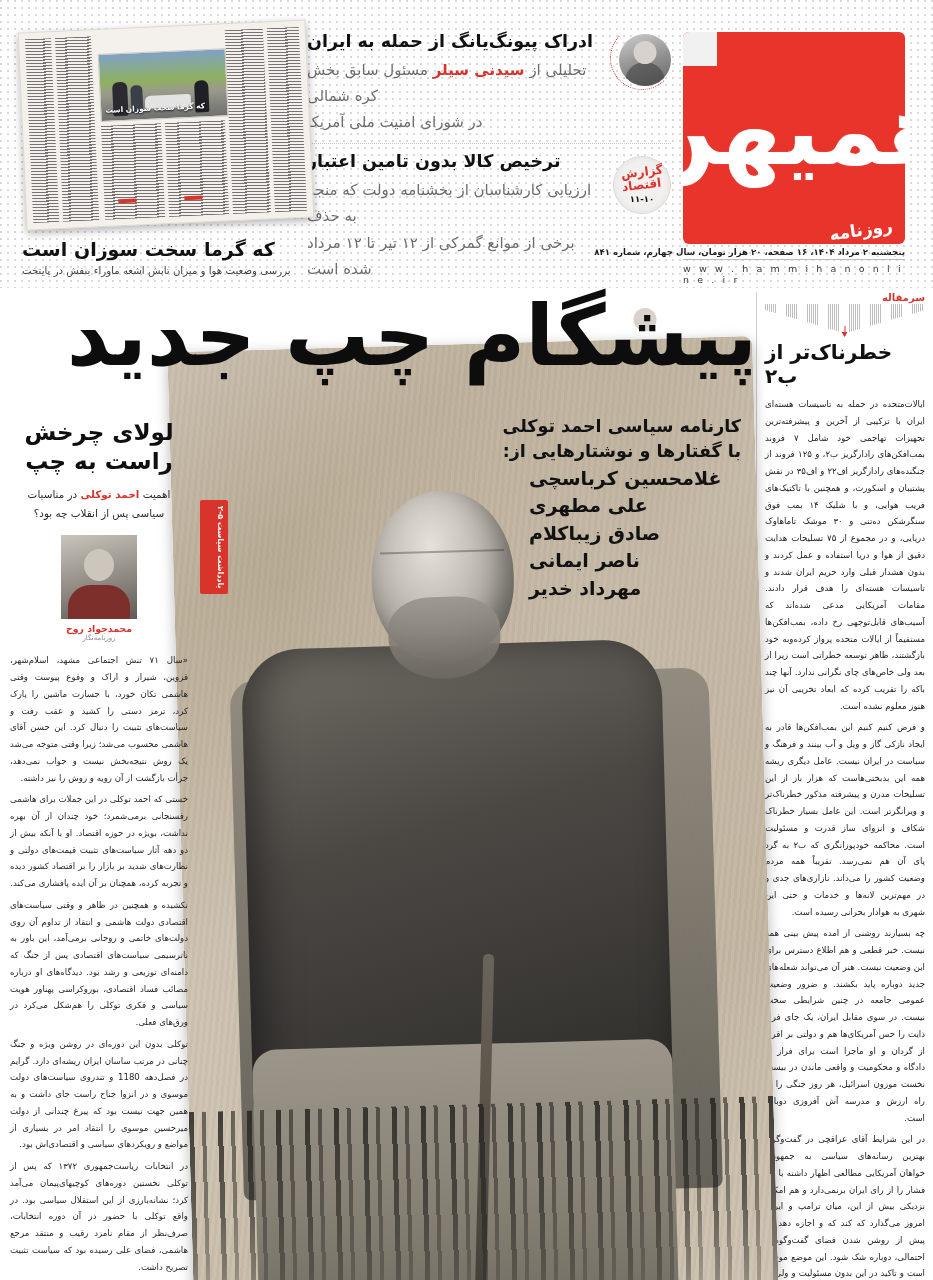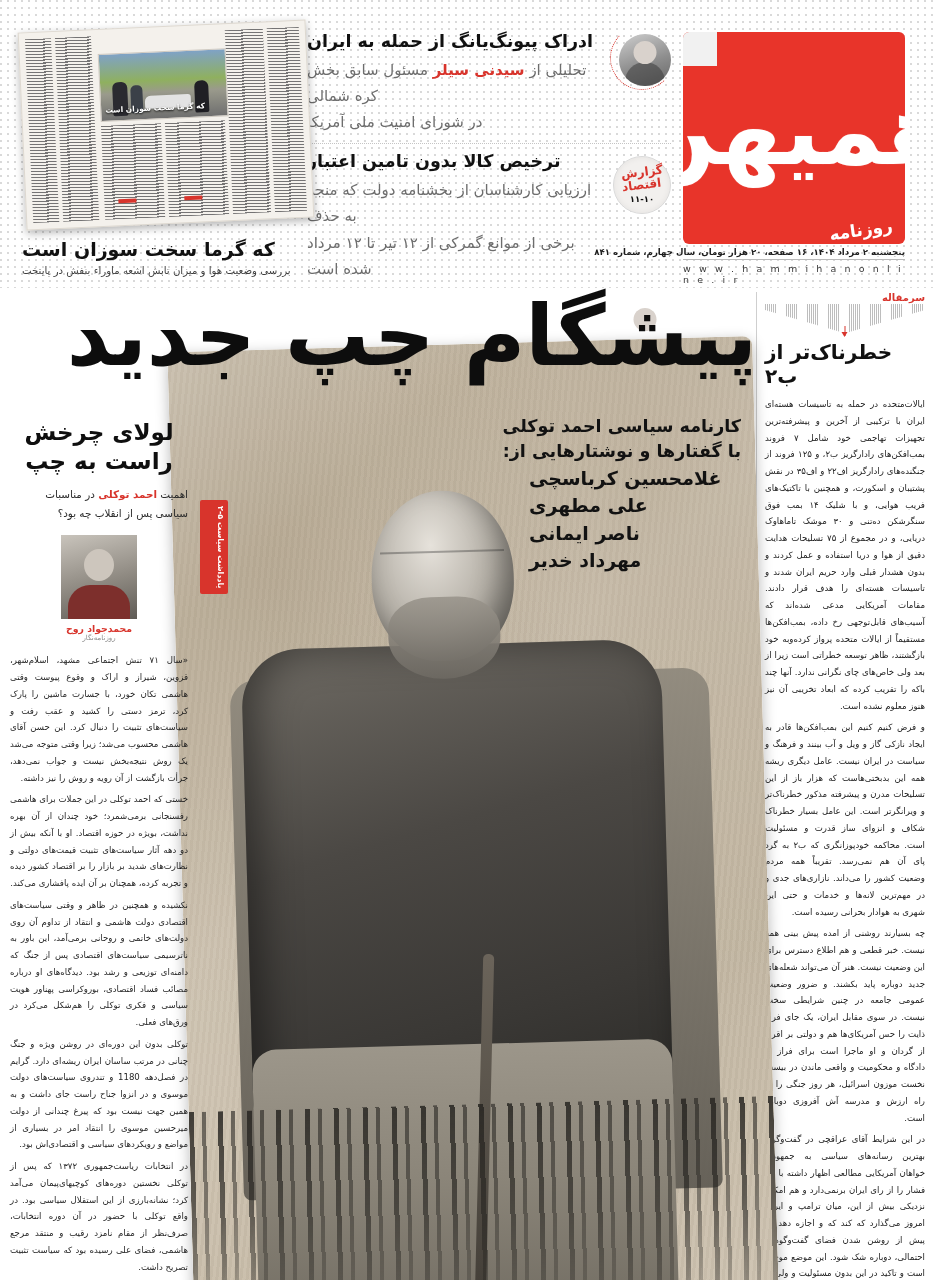--- a/index.html
+++ b/index.html
@@ -478,6 +478,7 @@
     margin-top: 8px;
     font-size: 10.4px;
     line-height: 1.85;
+    text-align: center;
     color: #2b2b2b;
   }
   .leftcol .deck .hl { color: #d8342c; font-weight: bold; }

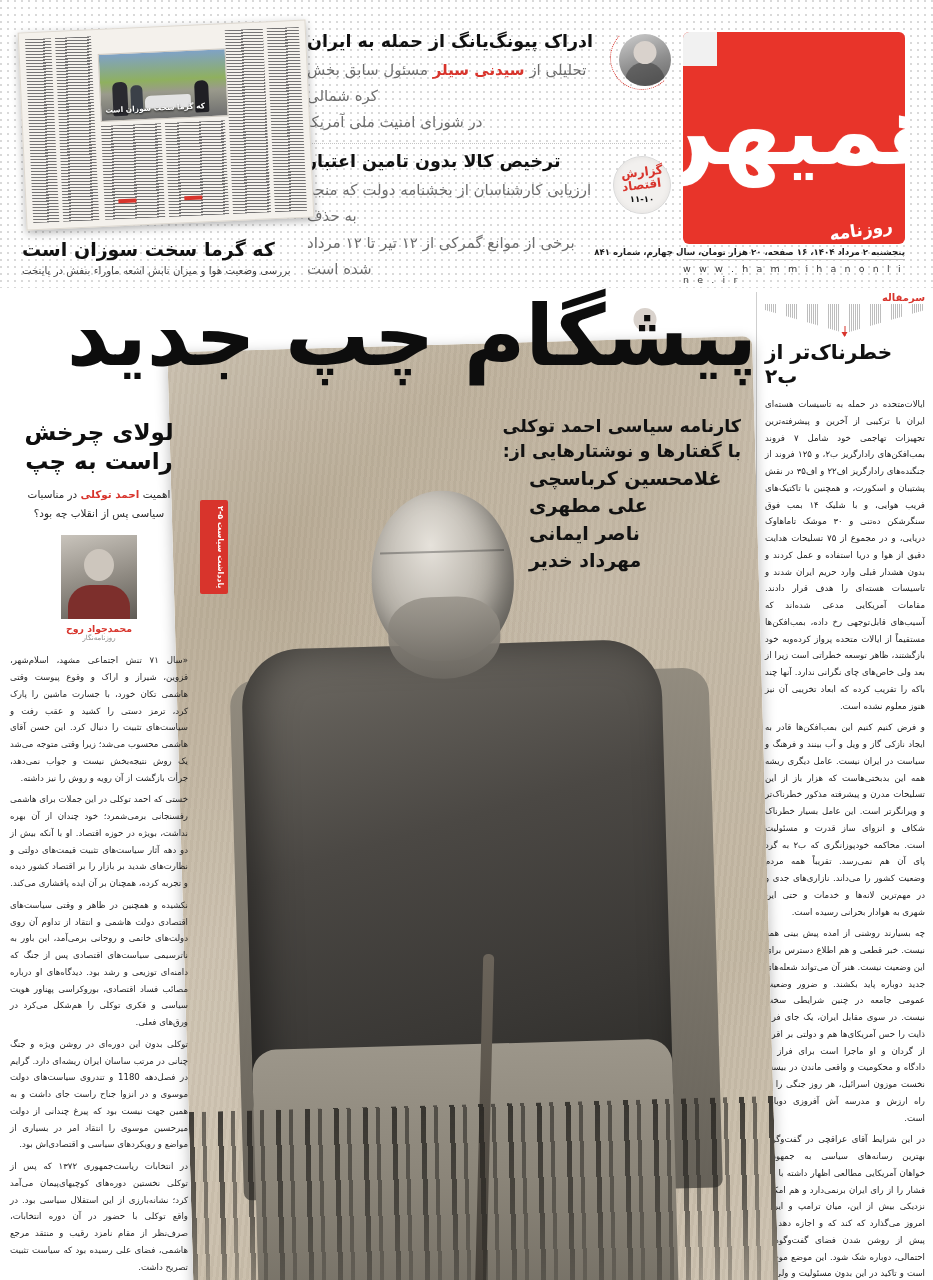--- a/index.html
+++ b/index.html
@@ -651,6 +651,7 @@
         <div class="line">با گفتارها و نوشتارهایی از:</div>
         <div class="name">غلامحسین کرباسچی</div>
         <div class="name">علی مطهری</div>
+        <div class="name">صادق زیباکلام</div>
         <div class="name">ناصر ایمانی</div>
         <div class="name">مهرداد خدیر</div>
       </div>

